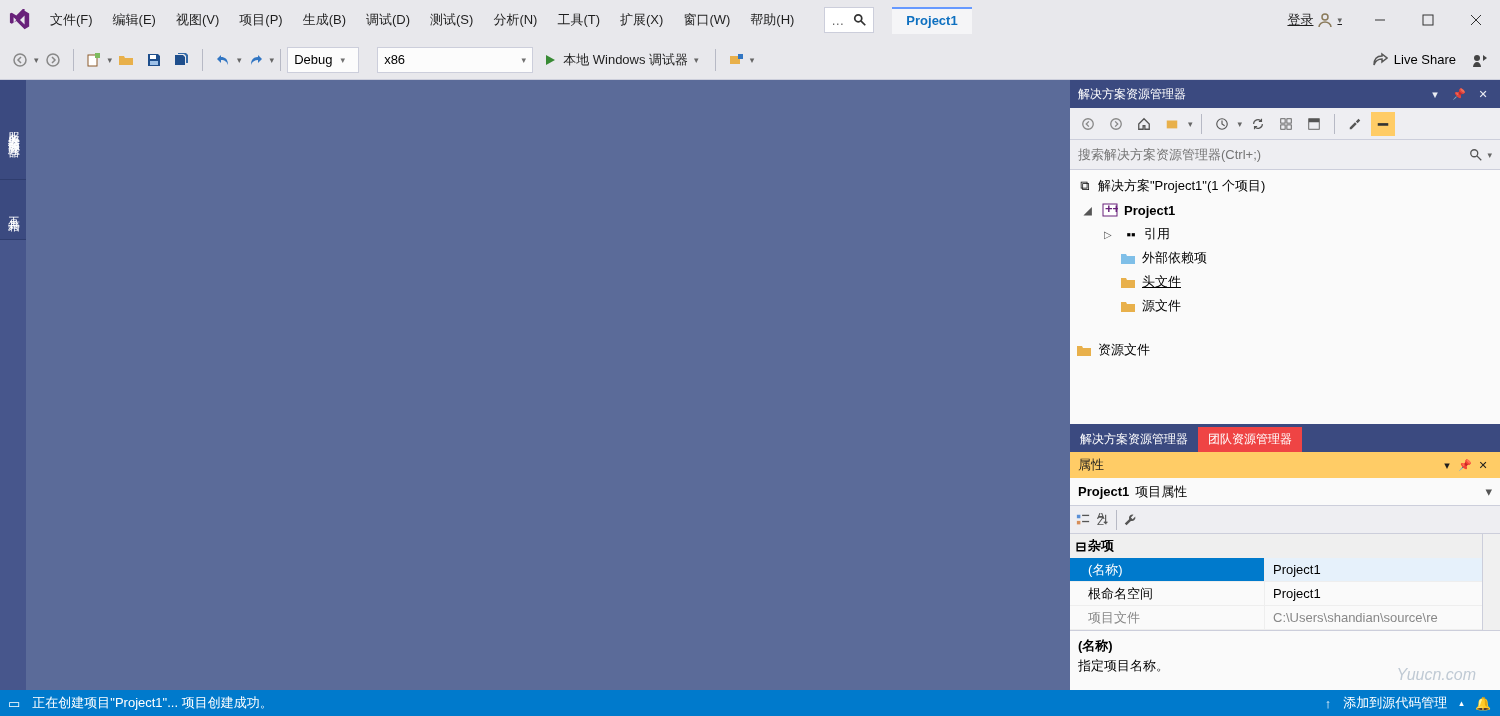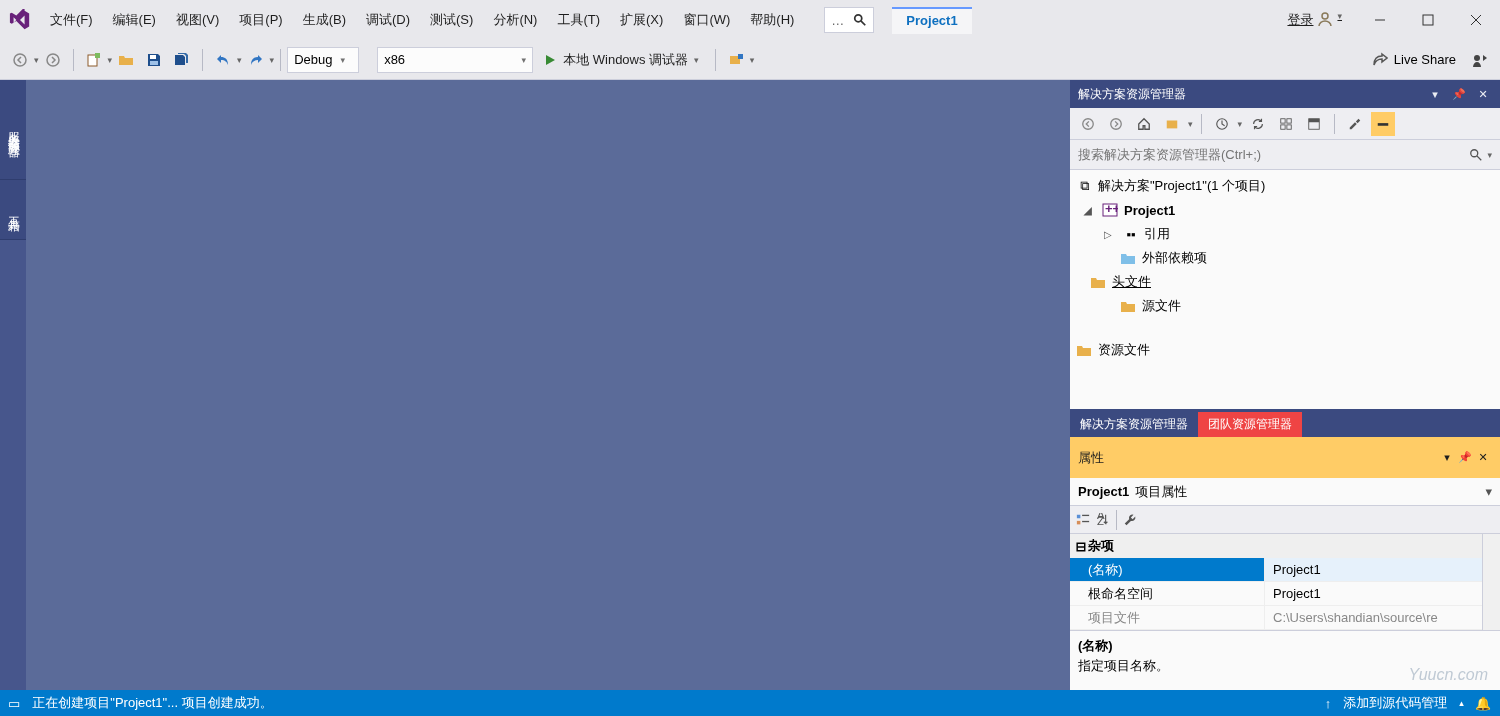--- a/index.html
+++ b/index.html
@@ -12,7 +12,7 @@
 .ql-box { width: 50px; height: 26px; border: 1px solid #cccedb; background: #fff; display: flex; align-items: center; justify-content: flex-end; padding: 0 6px; }
 .proj-tab { margin-left: 18px; padding: 4px 14px 6px; background: #f5f5f7; border-top: 2px solid #6699ff; color: #0e70c0; font-weight: 600; }
 .title-right { display: flex; align-items: center; gap: 8px; padding-right: 4px; }
-.login { padding: 0 10px; display: flex; gap: 4px; text-decoration: underline; }
+.login { padding: 0 10px; display: flex; align-items: center; gap: 4px; text-decoration: underline; }
 .win-btn { width: 40px; height: 40px; display: flex; align-items: center; justify-content: center; color: #5d5d66; }
 .toolbar { height: 40px; background: #e8e8ec; display: flex; align-items: center; padding: 0 6px; border-bottom: 1px solid #cccedb; }
 .tb-btn { width: 26px; height: 26px; display: flex; align-items: center; justify-content: center; color: #5a5a5a; margin: 0 1px; cursor: pointer; }

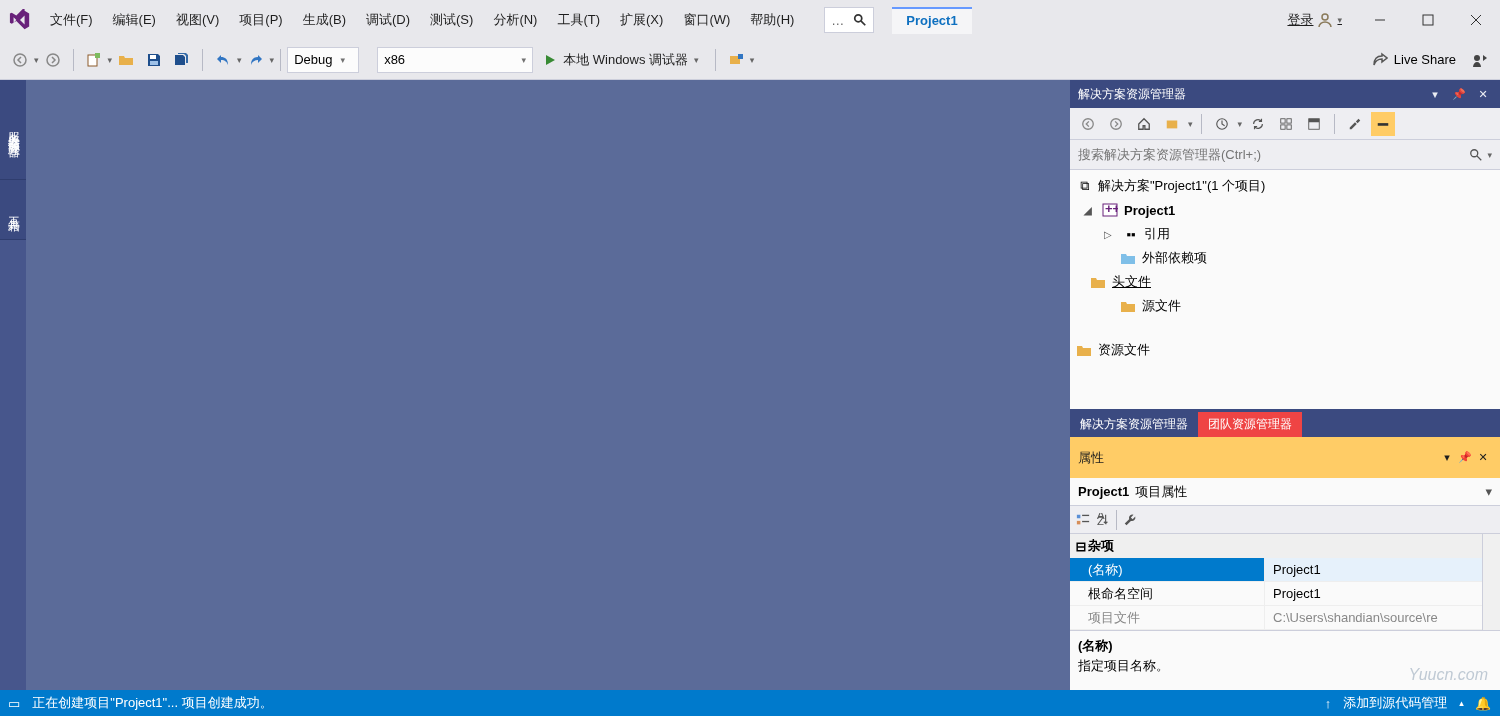--- a/index.html
+++ b/index.html
@@ -335,7 +335,7 @@
           </span>
         <span>外部依赖项</span>
       </div>
-      <div class="tree-row" style="padding-left:20px;text-decoration:underline;">
+      <div class="tree-row" style="padding-left:50px;text-decoration:underline;">
         <span class="icon">
             <svg width="16" height="14" viewBox="0 0 16 14">
               <path d="M1 3h5l1 2h8v8H1z" fill="#e8b04b"></path>

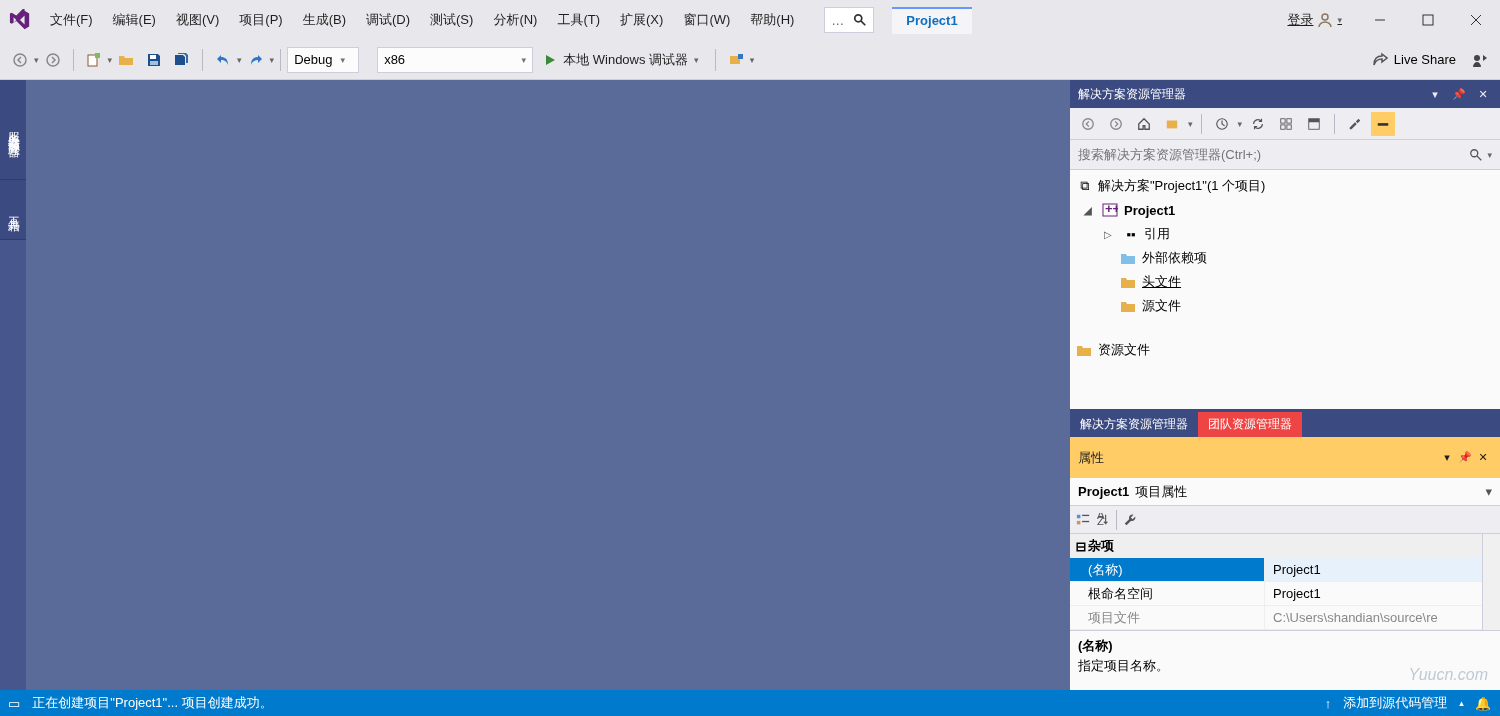--- a/index.html
+++ b/index.html
@@ -43,7 +43,7 @@
 .sol-tabs { height: 28px; background: #3b4a80; display: flex; align-items: flex-end; }
 .sol-tab { padding: 4px 10px; color: #fff; font-size: 12px; cursor: pointer; }
 .sol-tab.active { background: #ef4444; }
-.prop-hdr { height: 41px; background: #ffcc66; color: #1e1e1e; display: flex; align-items: center; padding: 0 8px; font-size: 12px; }
+.prop-hdr { height: 26px; background: #ffcc66; color: #1e1e1e; display: flex; align-items: center; padding: 0 8px; font-size: 12px; }
 .prop-hdr .title { flex: 1; }
 .prop-hdr .pbtn { width: 18px; height: 18px; display: flex; align-items: center; justify-content: center; cursor: pointer; font-size: 11px; }
 .prop-subject { height: 28px; display: flex; align-items: center; padding: 0 8px; border-bottom: 1px solid #cccedb; background: #fafafa; }

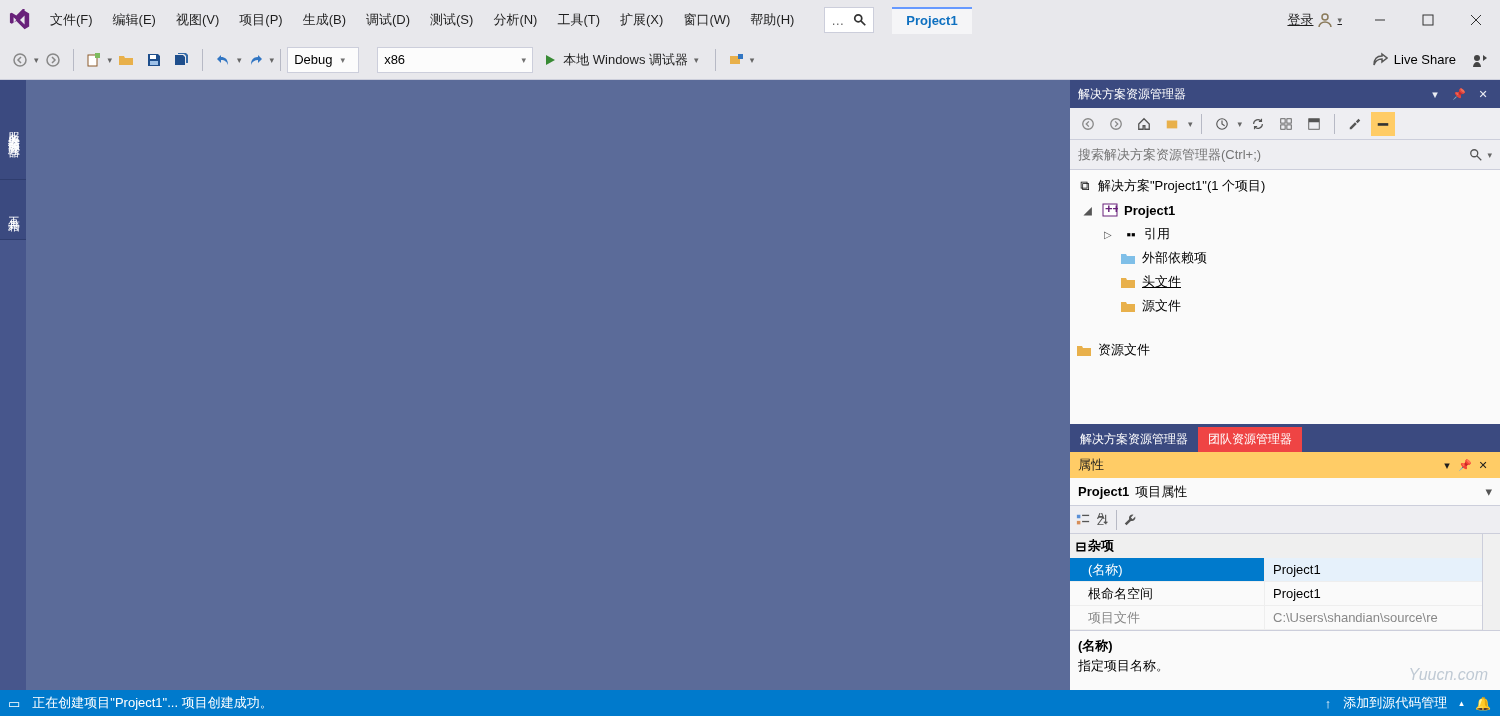--- a/index.html
+++ b/index.html
@@ -64,7 +64,7 @@
 .prop-desc .dt { font-weight: 700; margin-bottom: 2px; }
 .statusbar { height: 26px; background: #007acc; color: #fff; display: flex; align-items: center; padding: 0 8px; gap: 12px; font-size: 12px; }
 .statusbar .spacer { flex: 1; }
-.watermark { position: absolute; right: 12px; bottom: 32px; color: #9ab; font-size: 16px; opacity: .6; font-style: italic; pointer-events: none; }
+.watermark { position: absolute; right: 24px; bottom: 32px; color: #9ab; font-size: 16px; opacity: .6; font-style: italic; pointer-events: none; }
 svg { display: block; }
 </style>
 </head>

